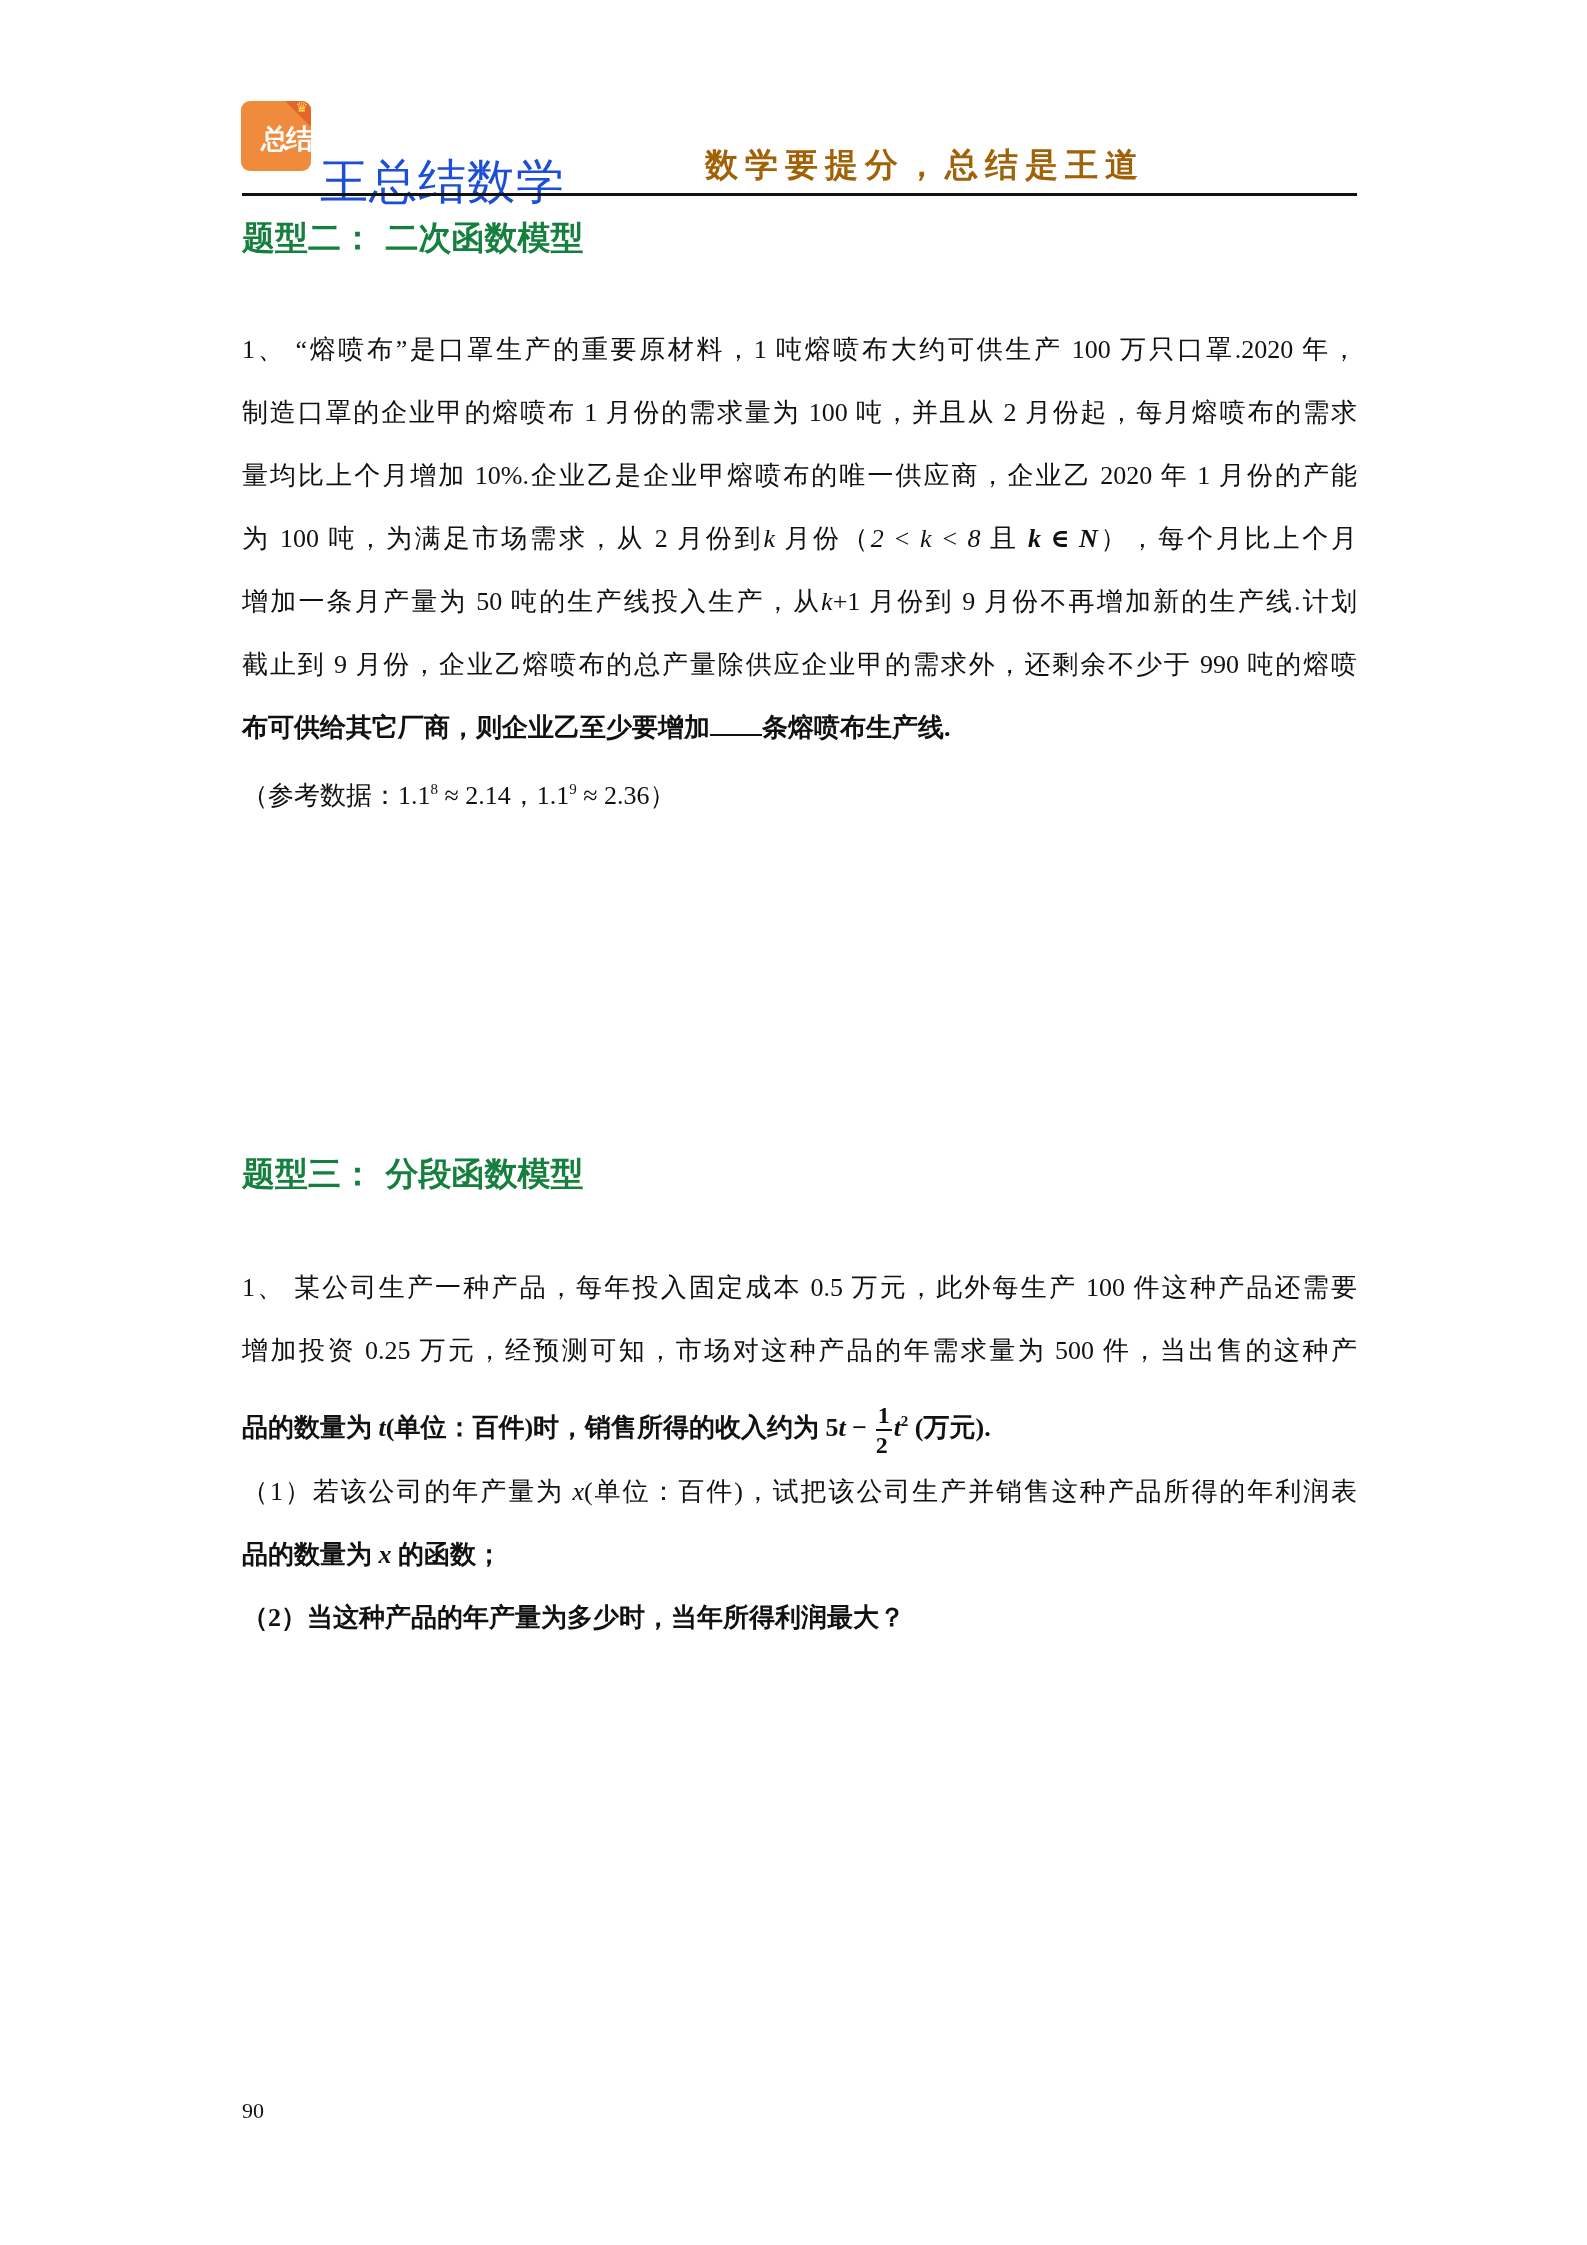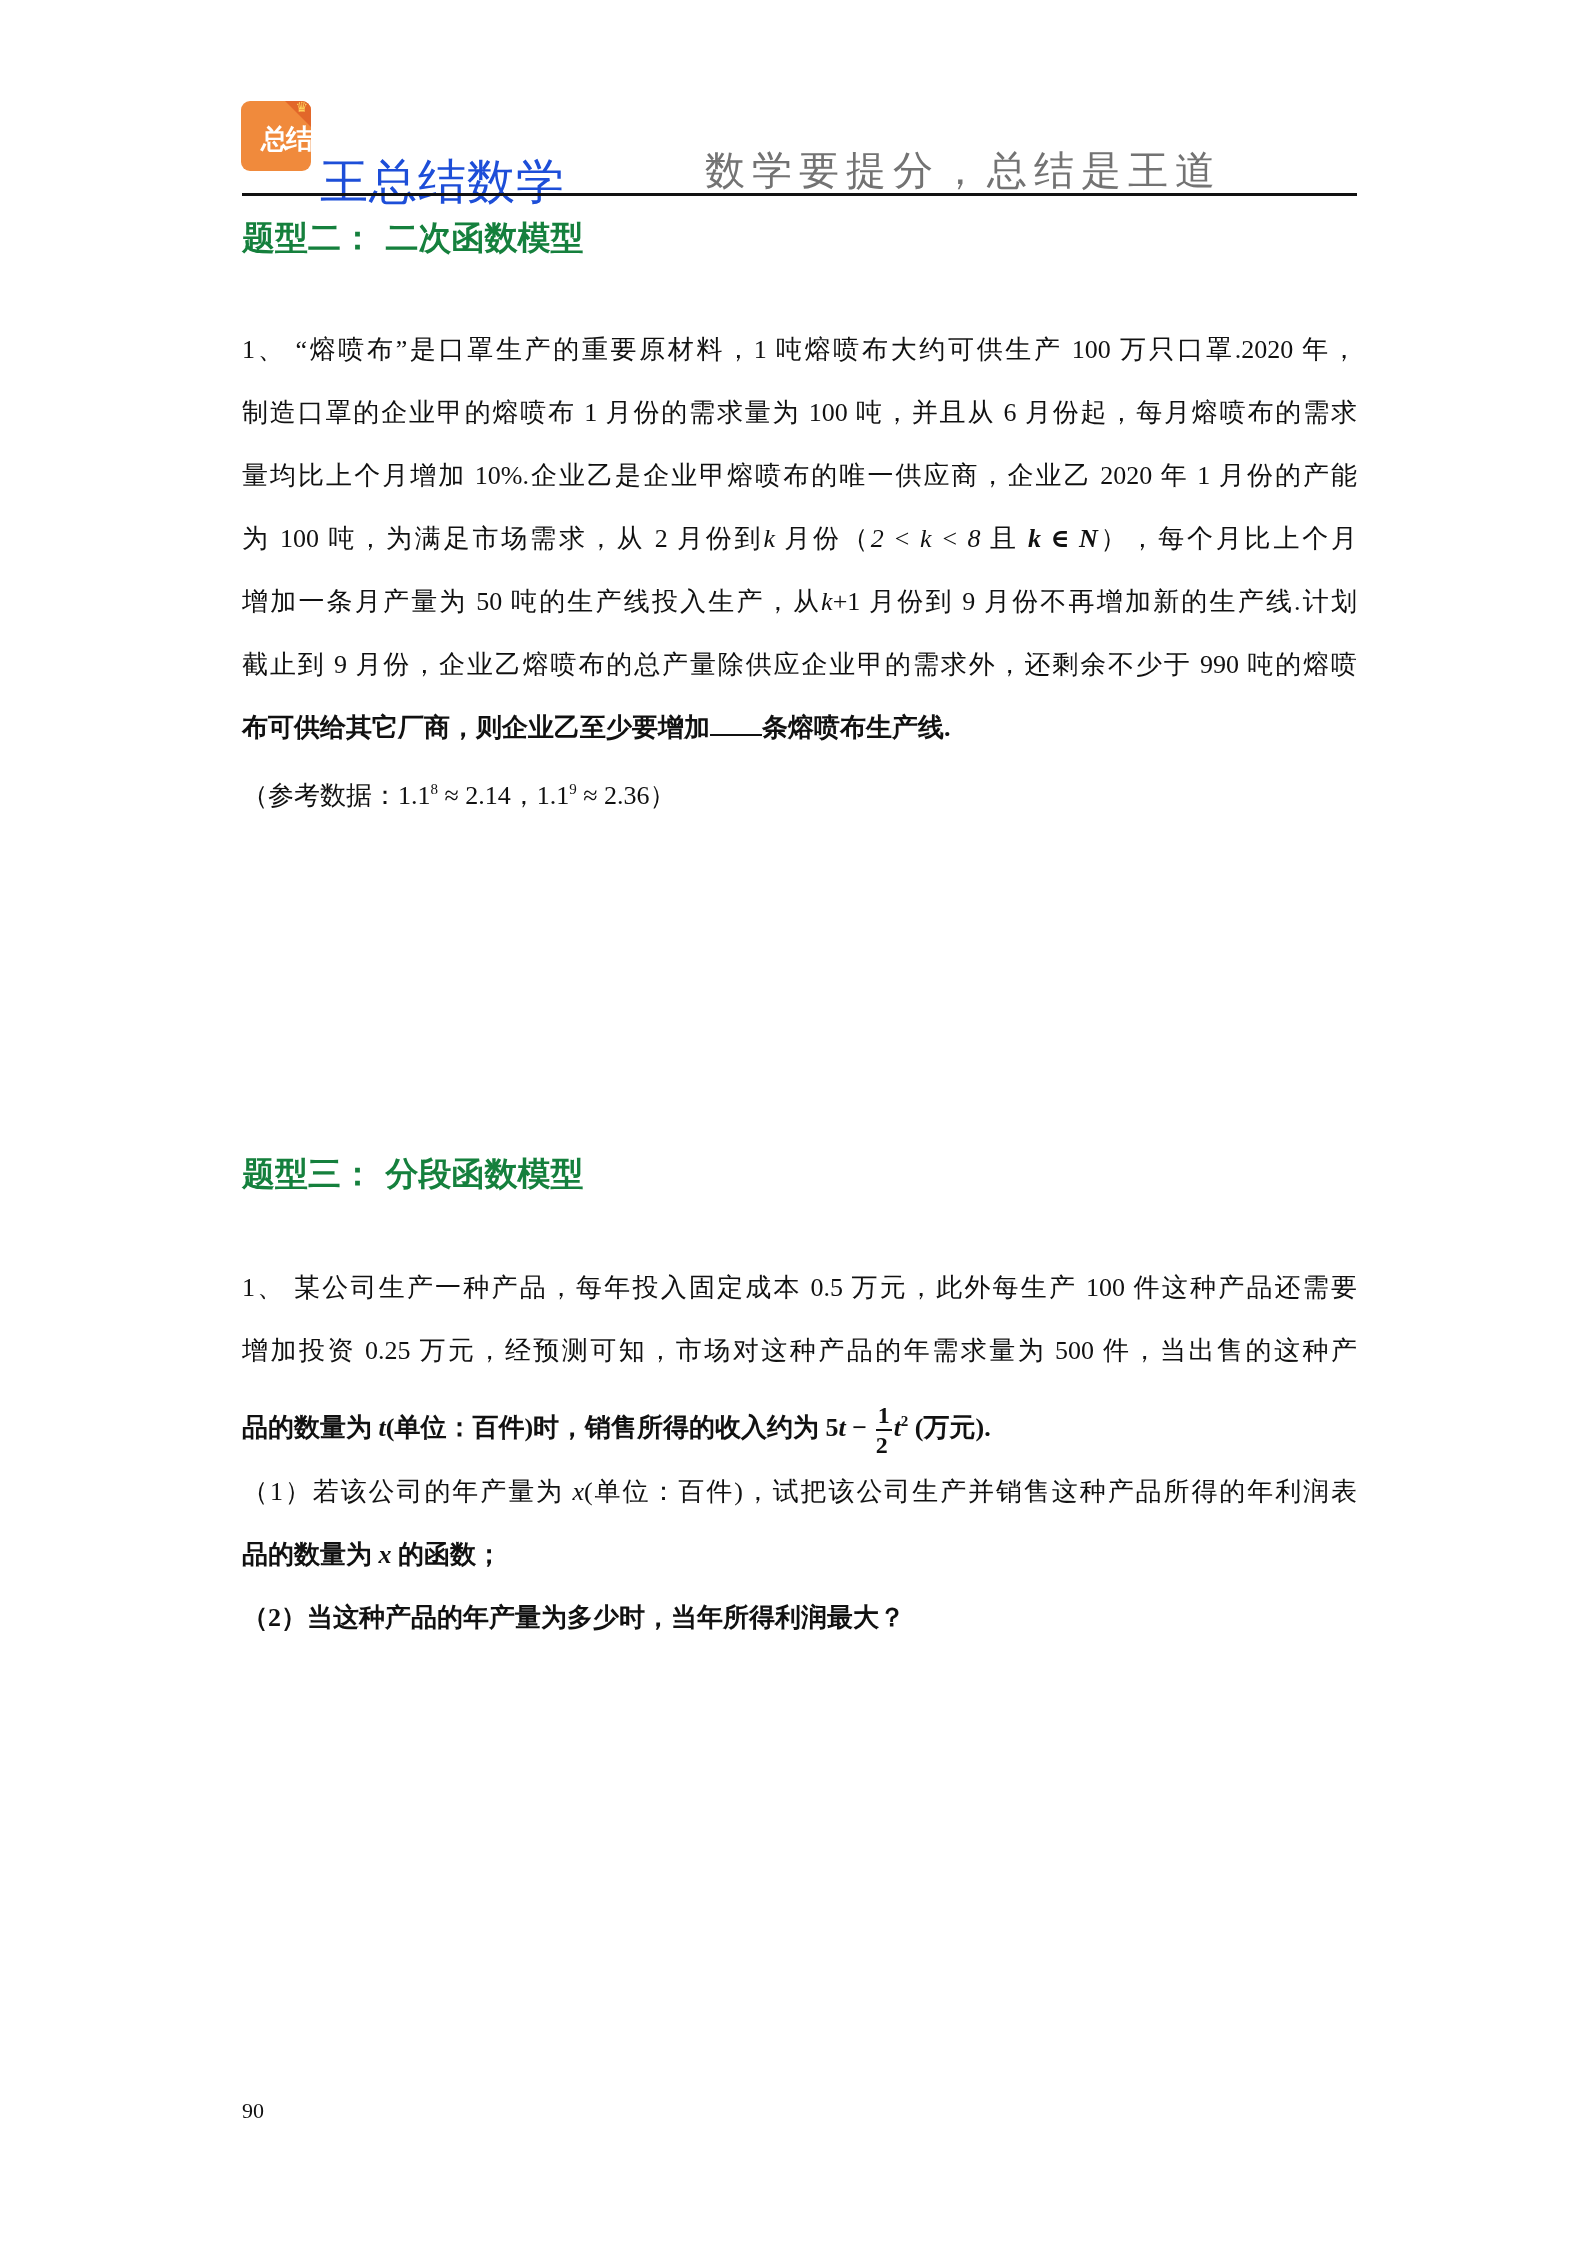--- a/index.html
+++ b/index.html
@@ -10,7 +10,7 @@
   #logo-box .crown{position:absolute;right:3px;top:0px;color:#ffd35a;font-size:14px;line-height:14px;}
   #logo-box .lt{position:absolute;left:0;right:0;top:20px;text-align:right;color:#fff;font-family:"DejaVu Sans",sans-serif;font-weight:bold;font-size:27px;letter-spacing:-2px;}
   #brand{left:320px;top:106px;font-family:"DejaVu Sans",sans-serif;font-size:48px;color:#1d4ed8;letter-spacing:1px;margin-top:44px;}
-  #slogan{left:705px;top:143px;font-size:40px;letter-spacing:7px;color:#737373;}
+  #slogan{left:705px;top:143px;font-size:33px;letter-spacing:7px;color:#a16207;font-weight:bold;}
   #rule{left:242px;top:193px;width:1115px;height:3px;background:#111;}
   .h{font-family:"DejaVu Sans",sans-serif;font-weight:bold;font-size:33px;color:#15803d;}
   .p{left:242px;width:1115px;font-size:26px;line-height:63px;}

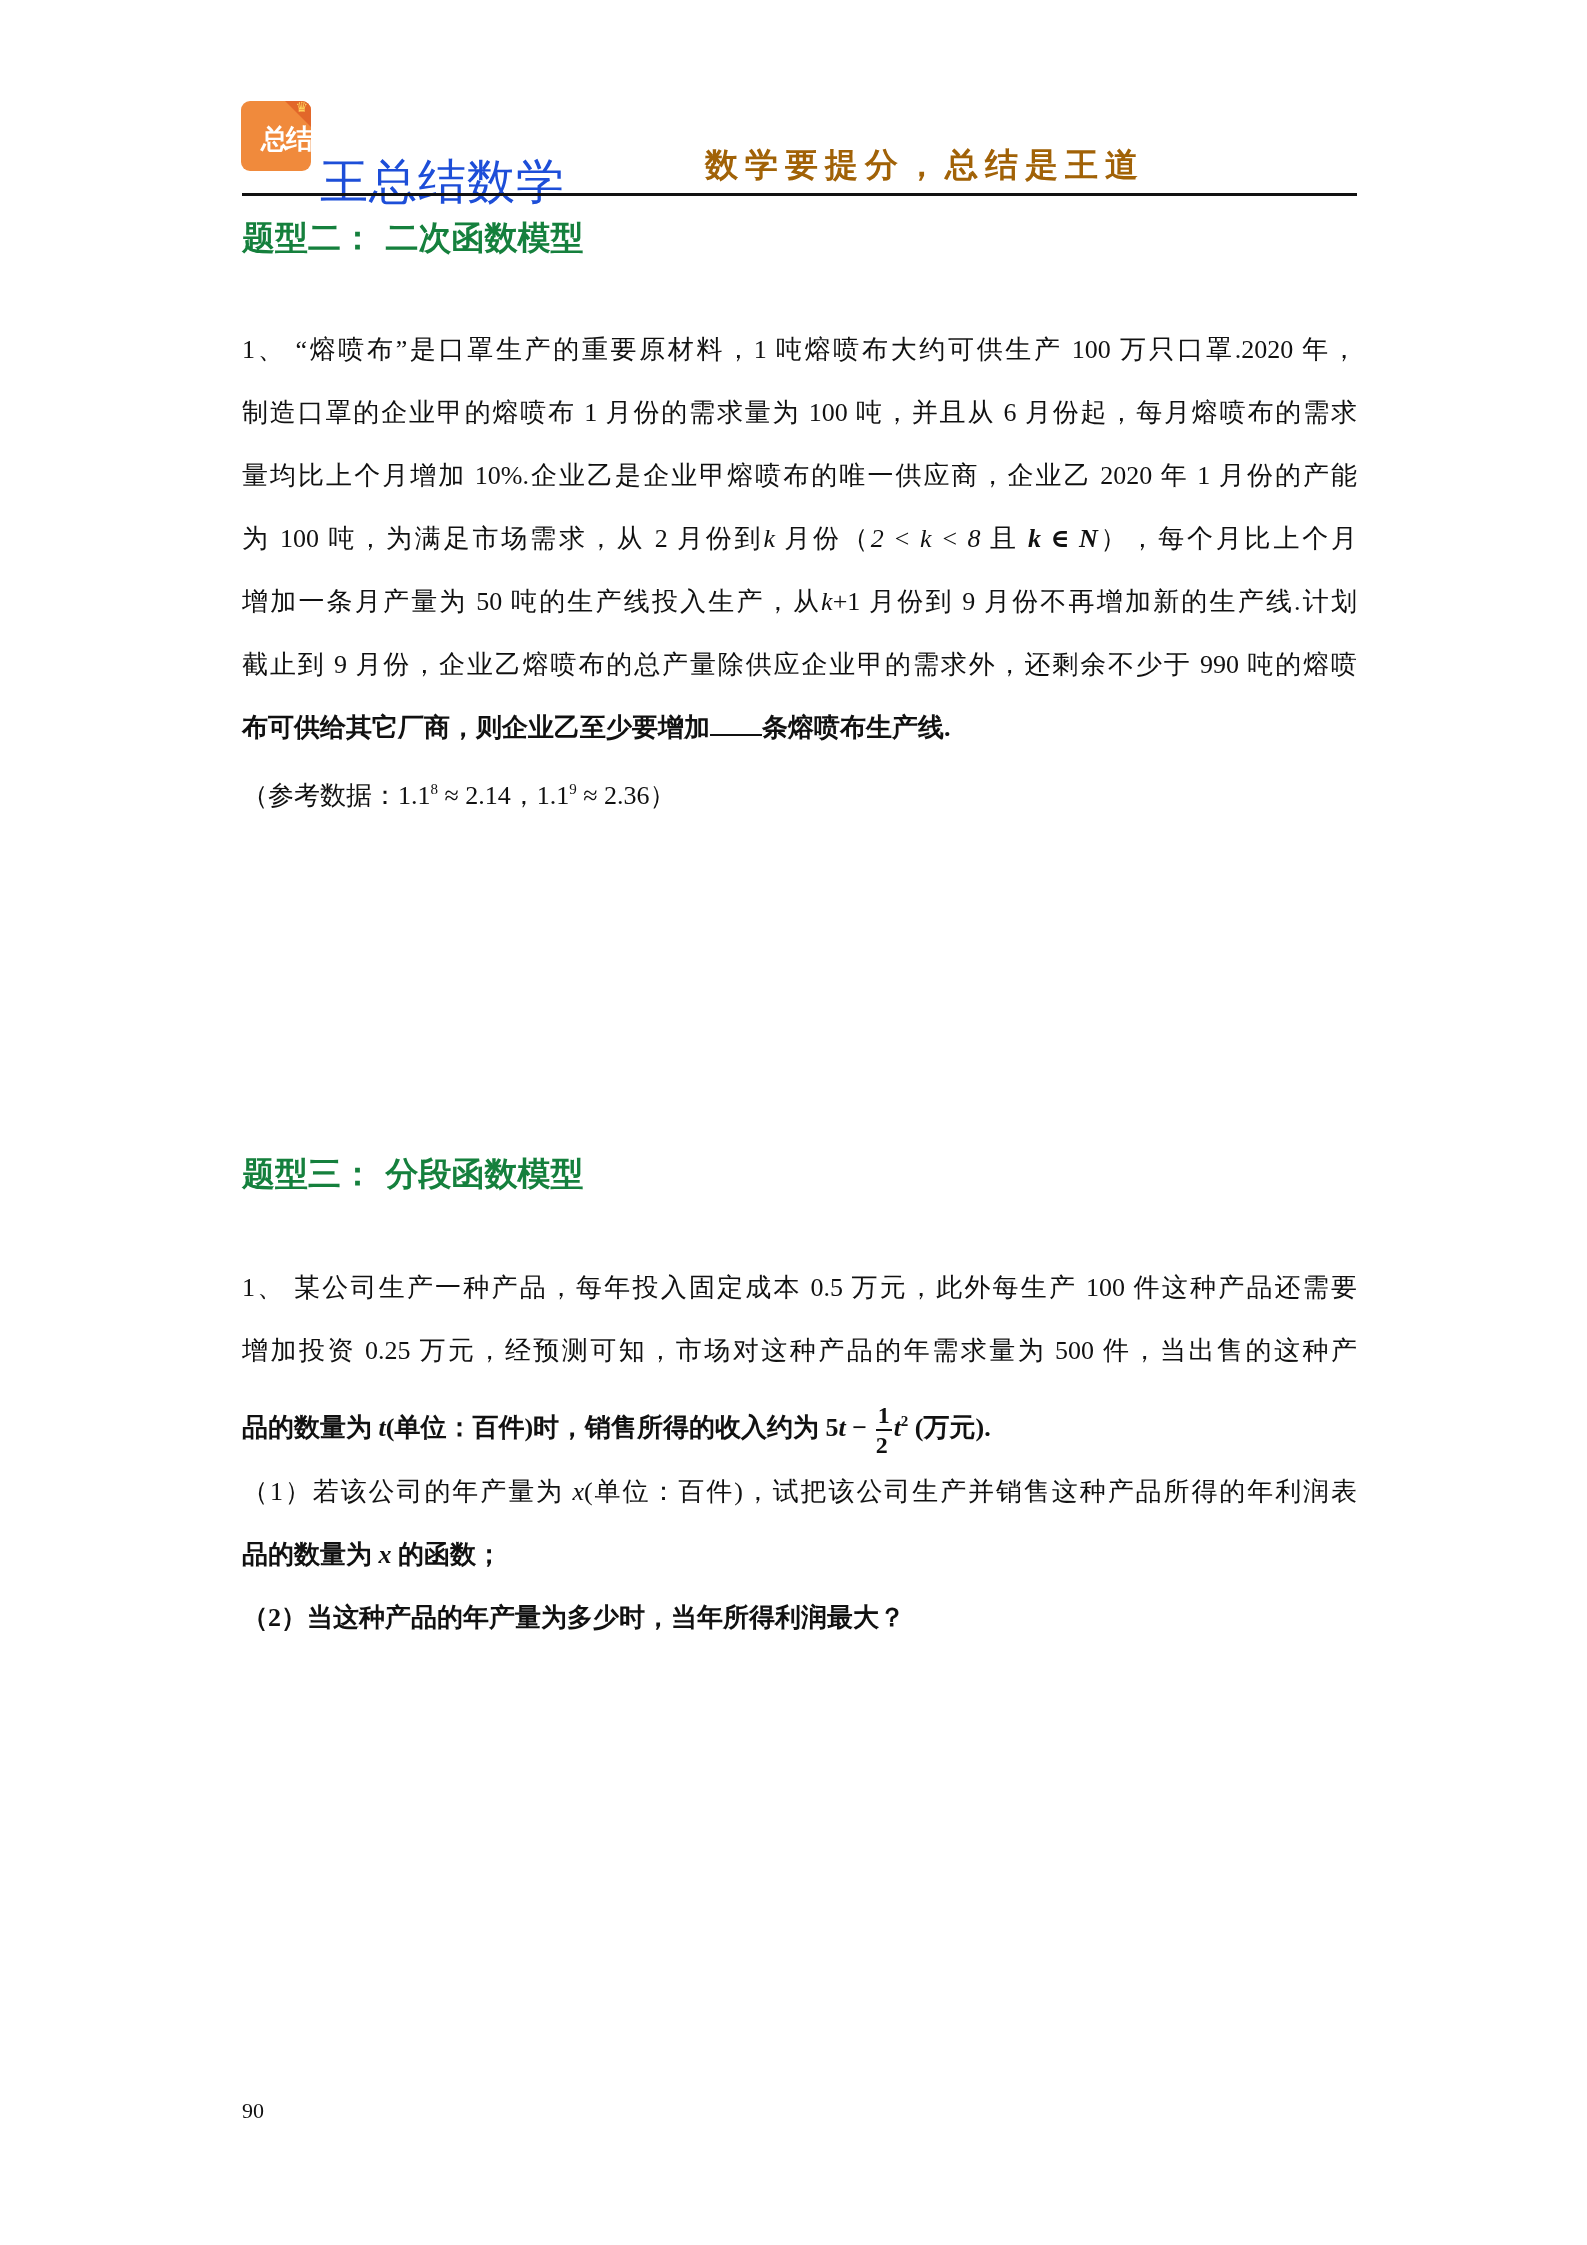--- a/index.html
+++ b/index.html
@@ -40,7 +40,7 @@
 
 <div class="abs p" style="top:318px;">
   <span class="ln">1、 “熔喷布”是口罩生产的重要原材料，1 吨熔喷布大约可供生产 100 万只口罩.2020 年，</span>
-  <span class="ln">制造口罩的企业甲的熔喷布 1 月份的需求量为 100 吨，并且从 6 月份起，每月熔喷布的需求</span>
+  <span class="ln">制造口罩的企业甲的熔喷布 1 月份的需求量为 100 吨，并且从 2 月份起，每月熔喷布的需求</span>
   <span class="ln">量均比上个月增加 10%.企业乙是企业甲熔喷布的唯一供应商，企业乙 2020 年 1 月份的产能</span>
   <span class="ln"><span>为 100 吨，为满足市场需求，从 2 月份到</span><i class="m">k</i><span> 月份（</span><i class="m">2 &lt; k &lt; 8</i><span>  且 </span><b><i class="m">k ∈ N</i></b><span>），每个月比上个月</span></span>
   <span class="ln"><span>增加一条月产量为 50 吨的生产线投入生产，从</span><i class="m">k</i><span>+1 月份到 9 月份不再增加新的生产线.计划</span></span>

